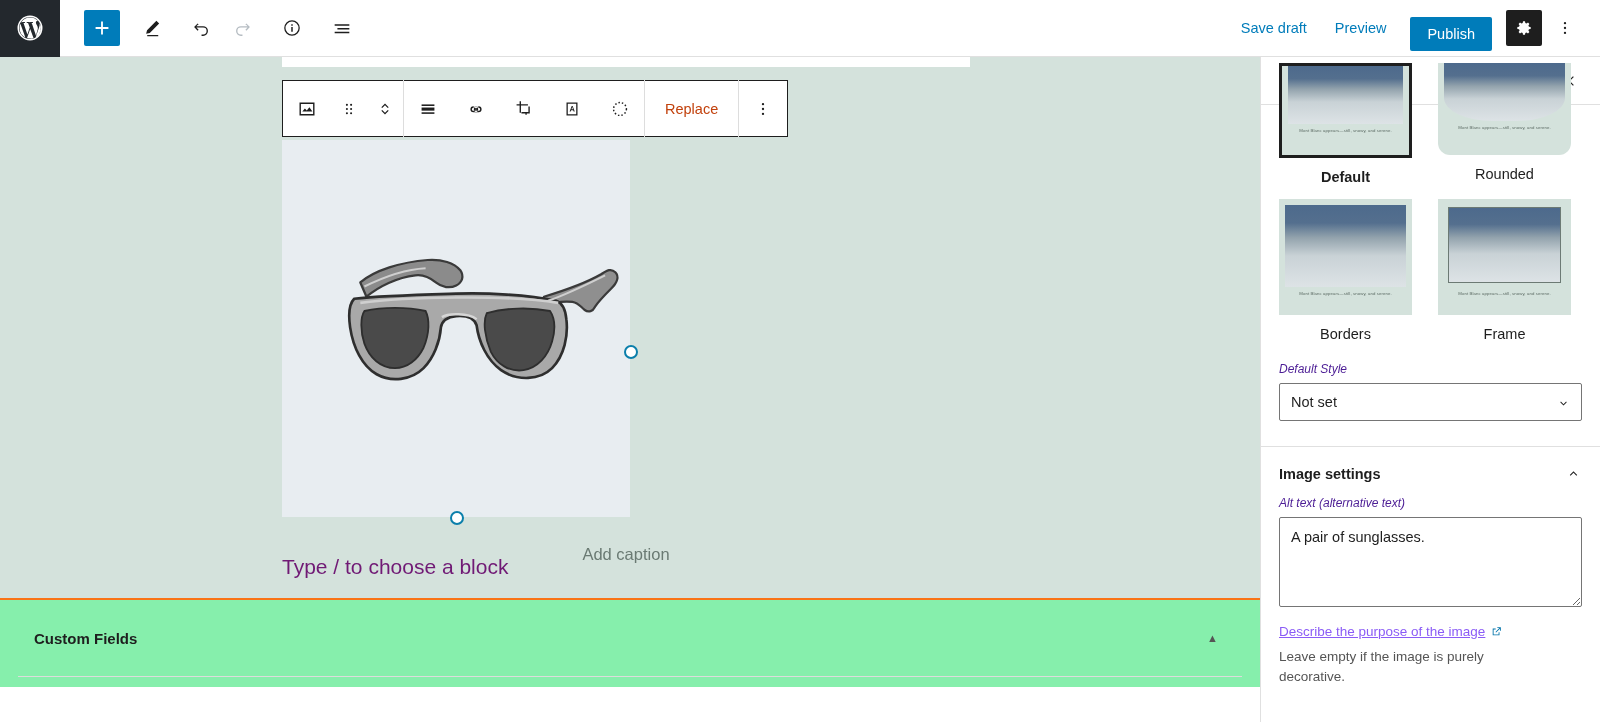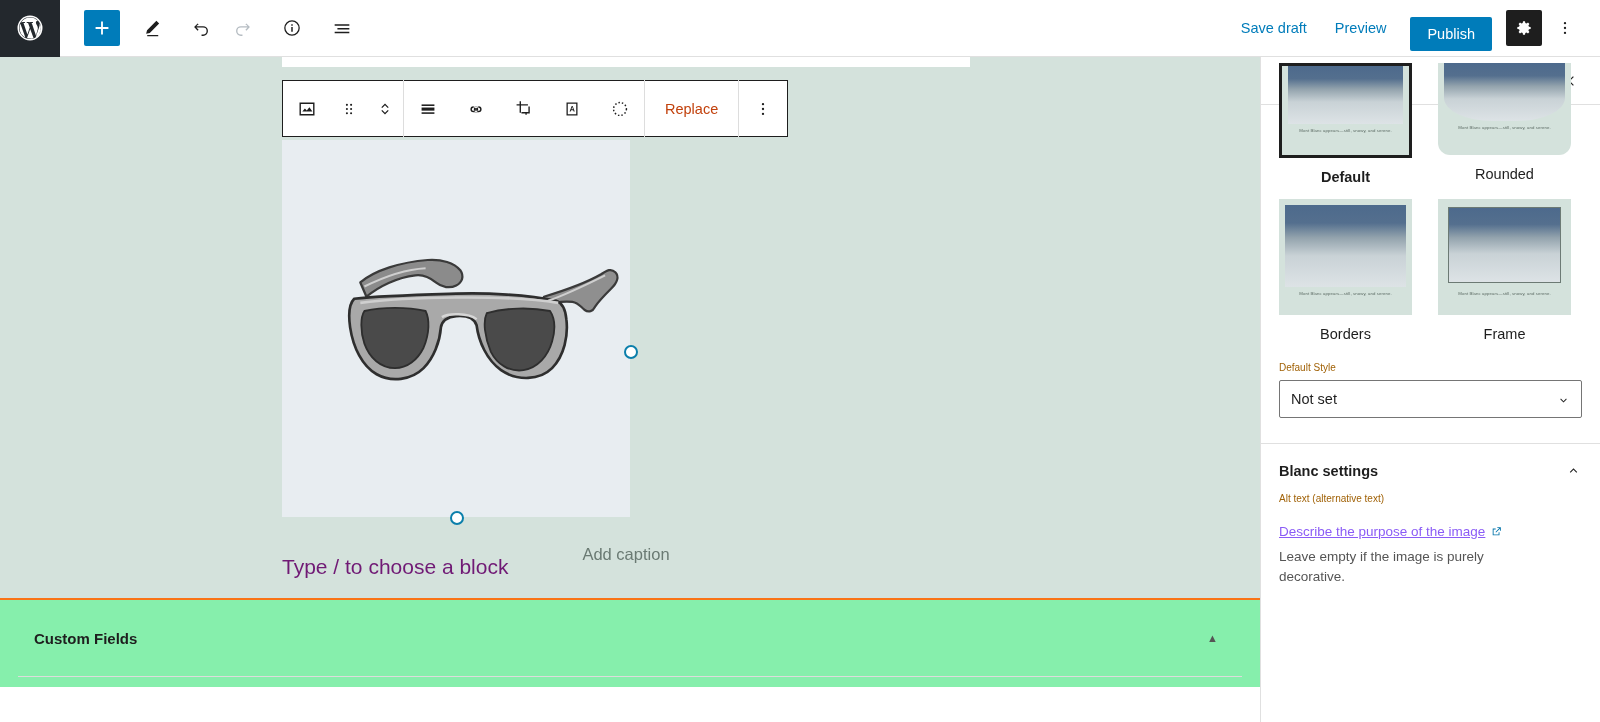--- a/index.html
+++ b/index.html
@@ -203,7 +203,7 @@
 
   .field-block { padding: 0 18px; }
   .field-label {
-    font-size: 10px; color: #a16207; margin-bottom: 7px; display: block;
+    font-size: 12px; color: #4c1d95; margin-bottom: 7px; display: block; font-style: italic;
   }
   .select-wrap { position: relative; }
   select.wp-select {

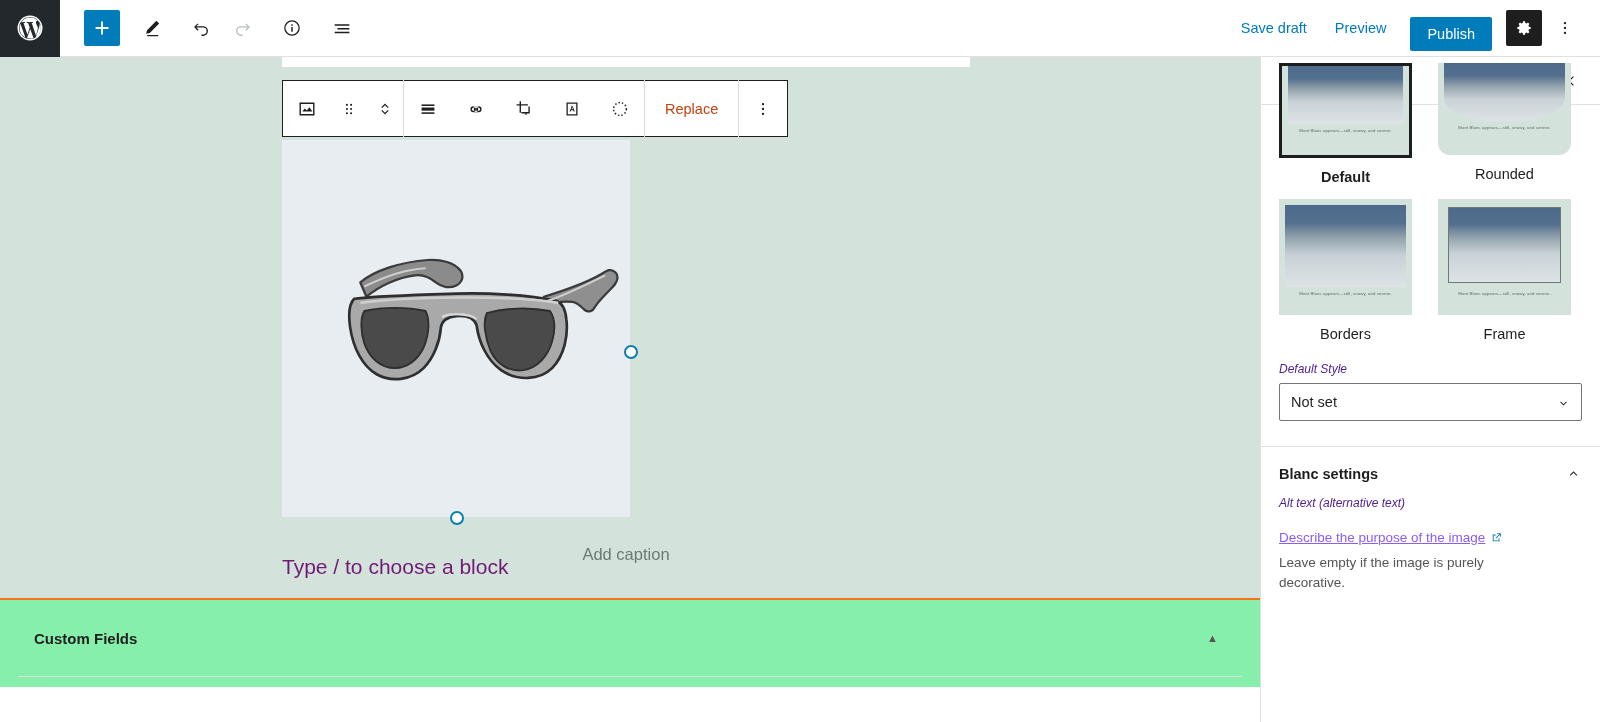--- a/index.html
+++ b/index.html
@@ -477,7 +477,7 @@
       <div class="panel-divider"></div>
 
       <div class="panel-head">
-        <span class="panel-head-title">Blanc settings</span>
+        <span class="panel-head-title">Image settings</span>
         <span class="panel-head-chev">
           <svg width="17" height="17" viewBox="0 0 24 24">
               <path d="M12 8.8 17.2 14l-1.05 1.05L12 10.9l-4.15 4.15L6.8 14 12 8.8z"></path>

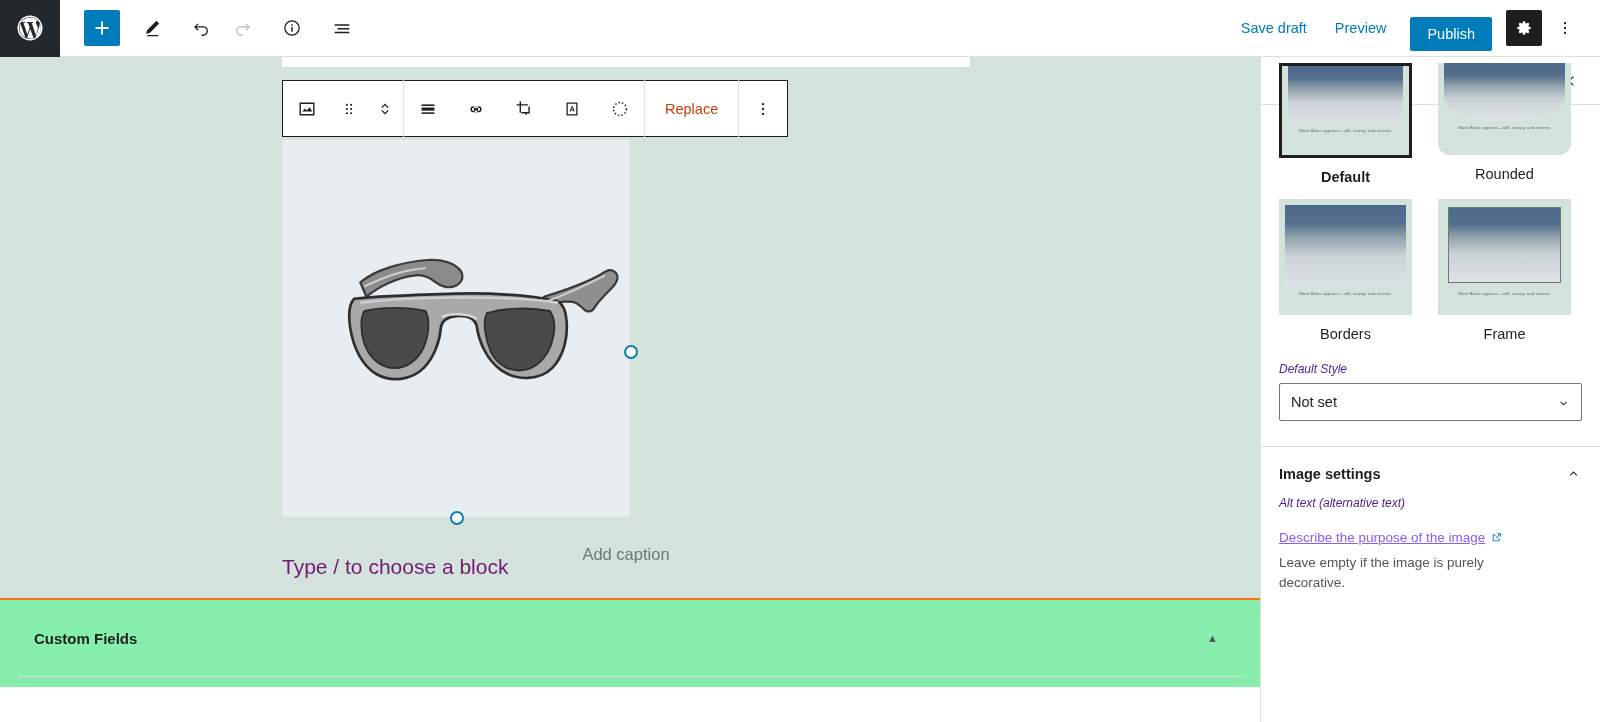--- a/index.html
+++ b/index.html
@@ -487,6 +487,7 @@
 
       <div class="field-block">
         <label class="field-label">Alt text (alternative text)</label>
+        <textarea class="alt-text" style="">A pair of sunglasses.</textarea>
         <a class="help-link">
           <span>Describe the purpose of the image</span>
           <span>

